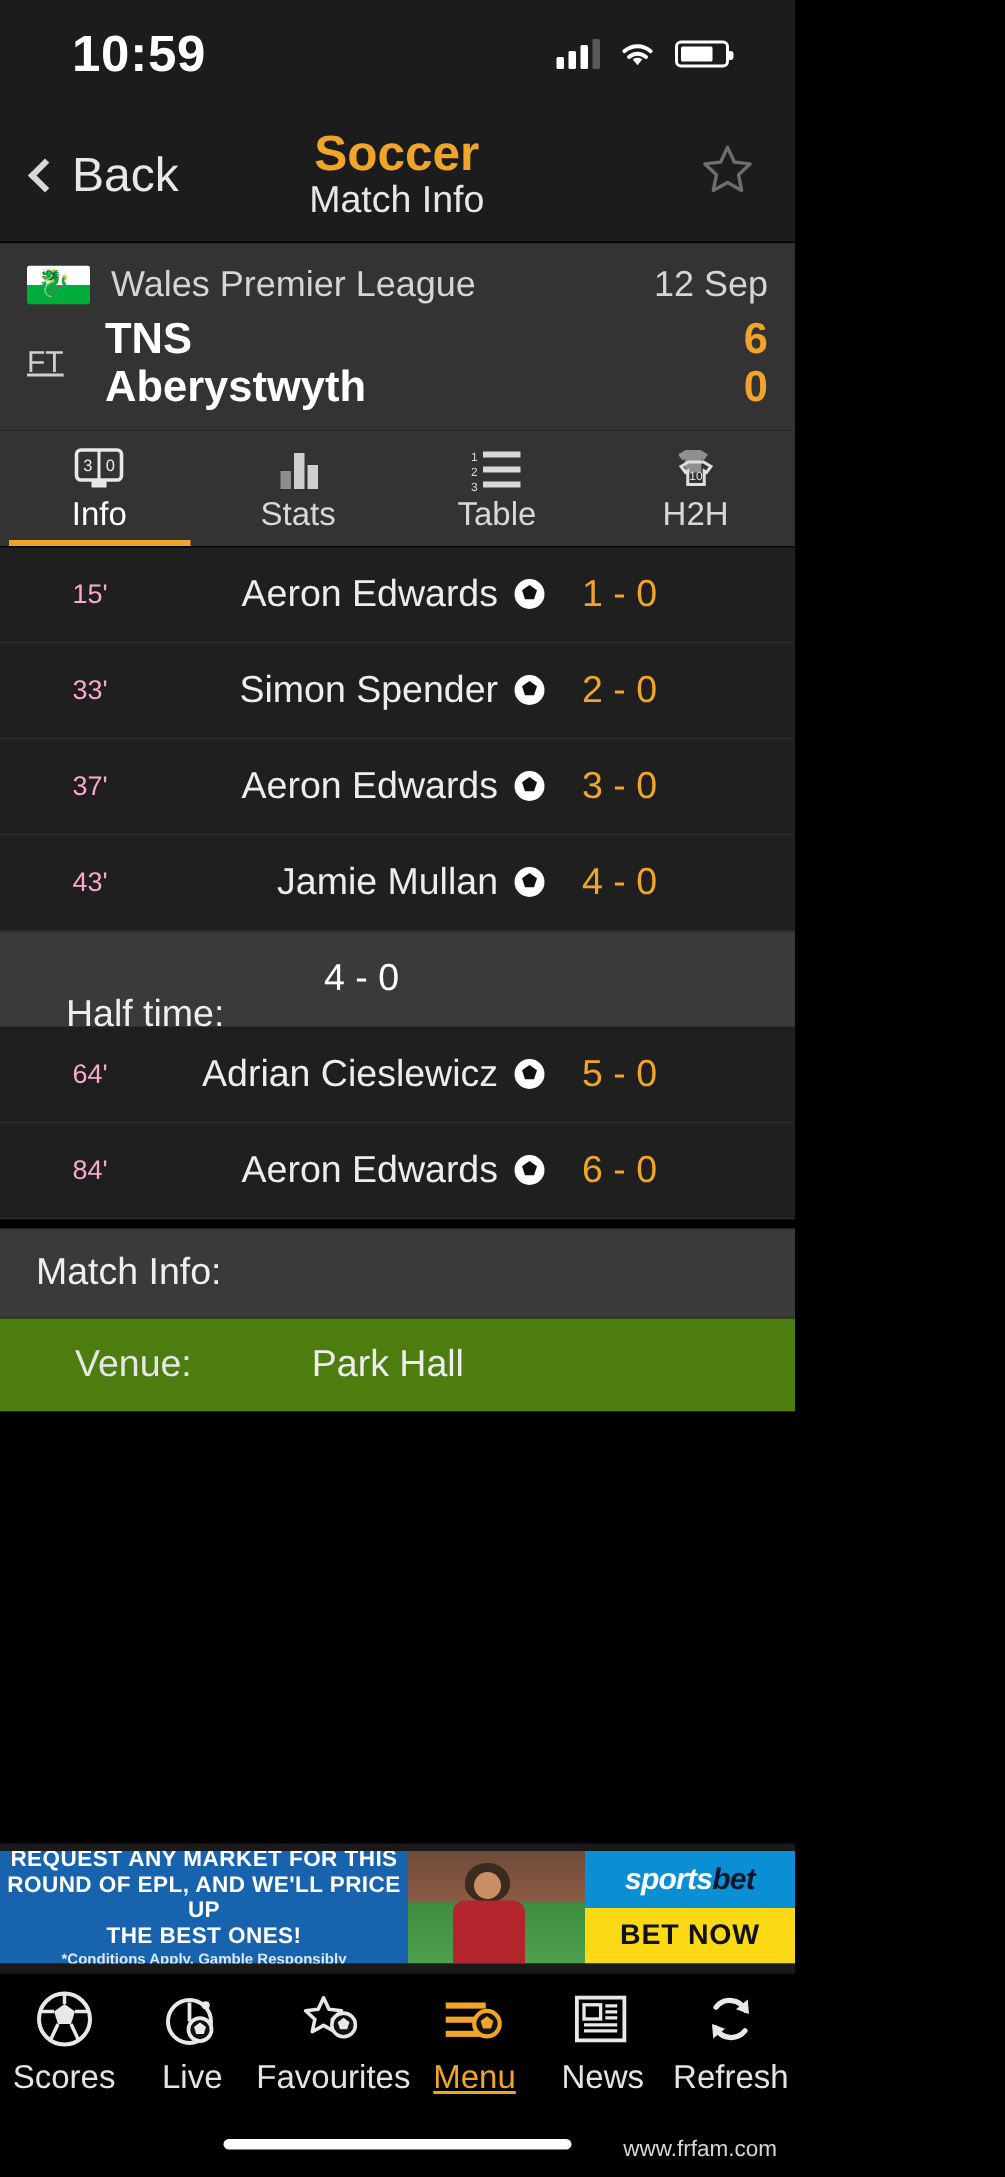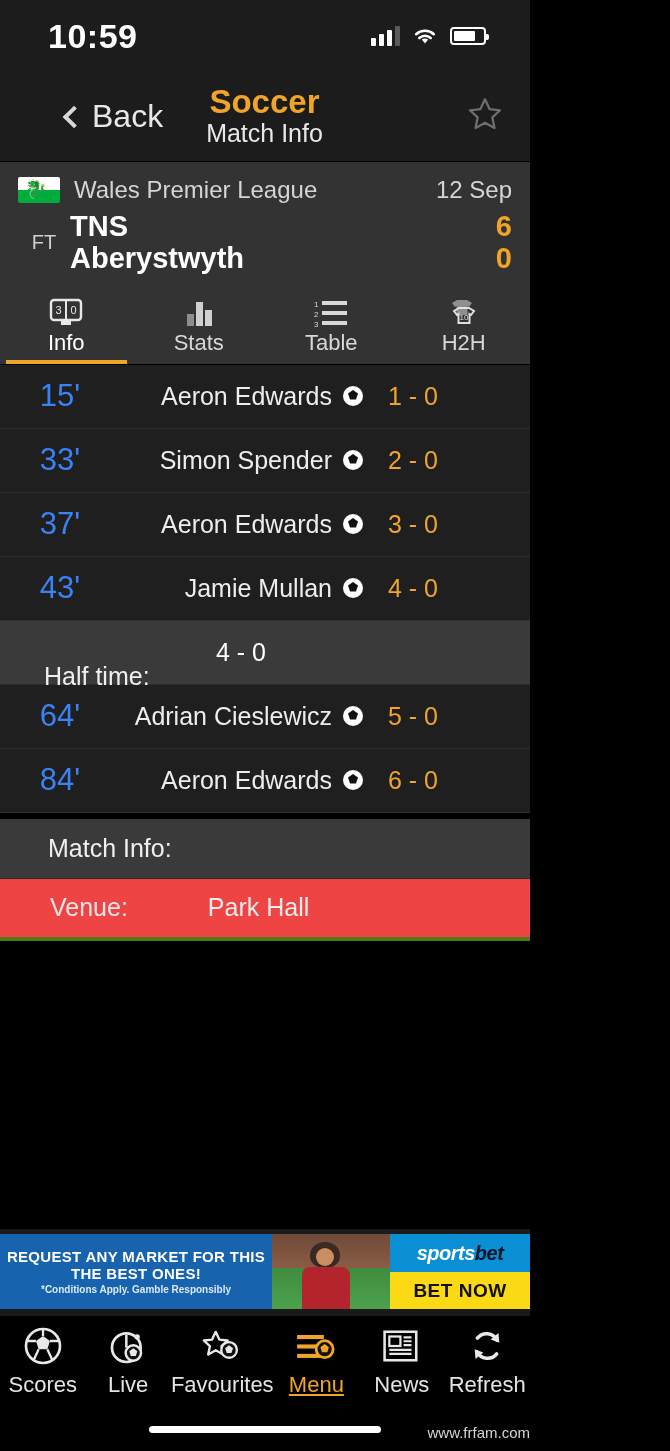--- a/index.html
+++ b/index.html
@@ -32,7 +32,6 @@
     height:90px; background:#1c1c1c;
     display:flex; align-items:center; position:relative;
     border-bottom:1px solid #000;
-    padding-left:44px;
   }
   .back { display:flex; align-items:center; gap:10px; padding-left:16px; cursor:pointer; }
   .chev { width:16px; height:16px; border-left:4px solid #d8d8d8; border-bottom:4px solid #d8d8d8;

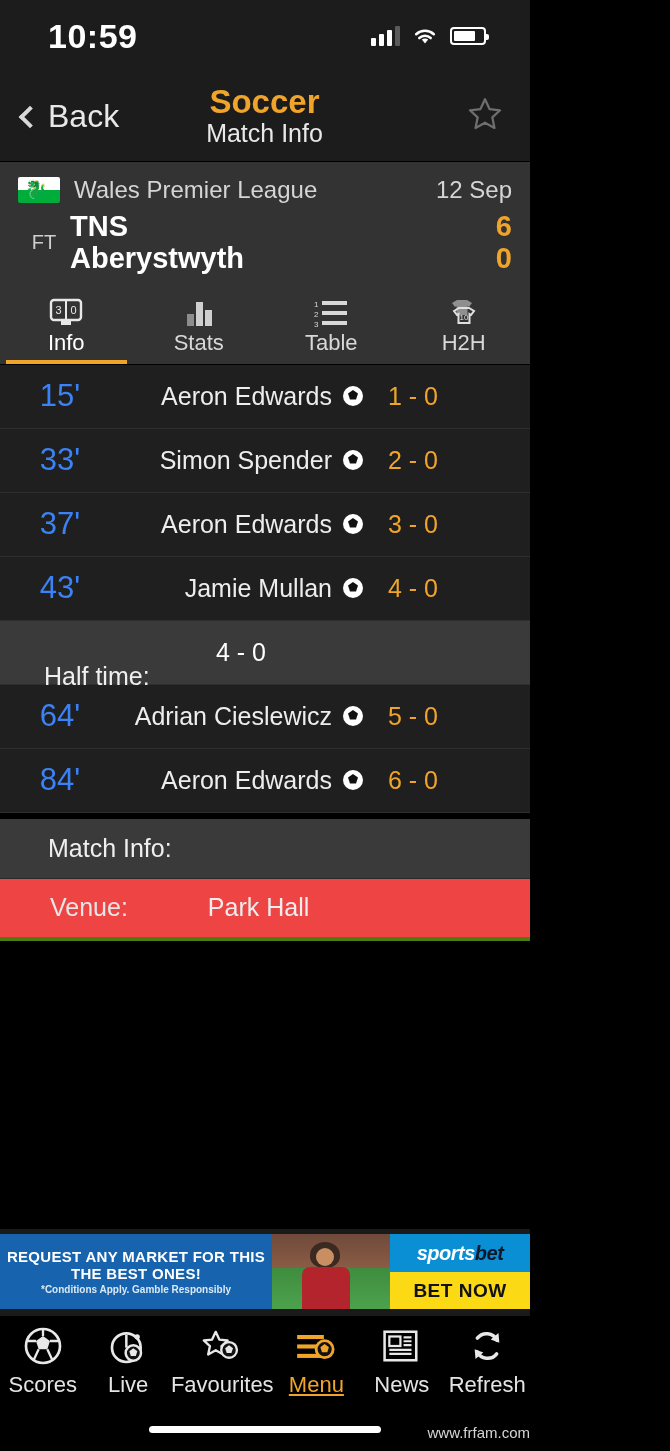--- a/index.html
+++ b/index.html
@@ -52,7 +52,7 @@
   .league-name { color:#d5d5d5; font-size:24px; margin-left:14px; }
   .match-date { margin-left:auto; color:#d5d5d5; font-size:24px; }
   .score-row { display:flex; align-items:center; margin-top:2px; }
-  .ft { color:#cfcfcf; font-size:20px; width:52px; text-align:center; flex:none; }
+  .ft { color:#cfcfcf; font-size:20px; width:52px; text-align:left; flex:none;text-decoration:underline; }
   .teams { flex:1; }
   .team { color:#ffffff; font-size:29px; font-weight:bold; line-height:1.12; }
   .scores { text-align:right; flex:none; }

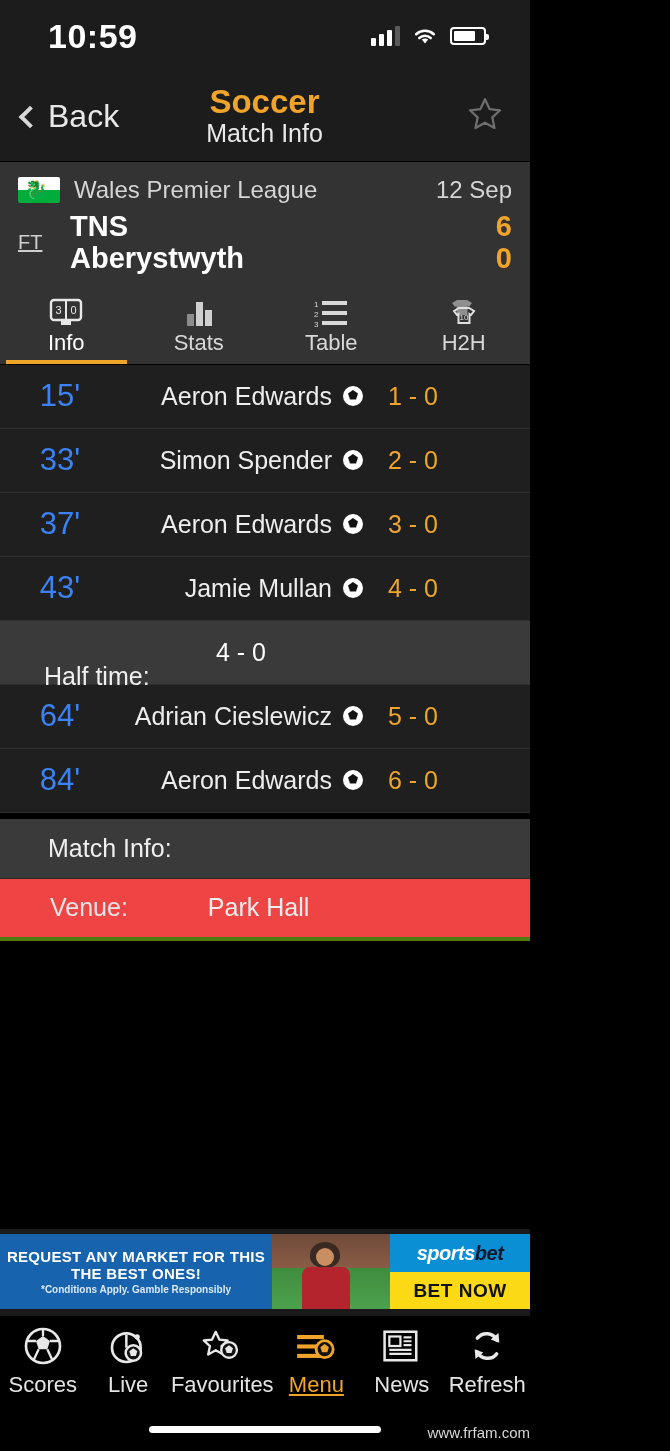--- a/index.html
+++ b/index.html
@@ -72,7 +72,7 @@
   .events { background:#000; }
   .ev { height:64px; display:flex; align-items:center; background:#1f1f1f;
         border-bottom:1px solid #2e2e2e; }
-  .ev .min { width:120px; text-align:center; color:#3b82f6; font-size:31px; flex:none; }
+  .ev .min { width:120px; text-align:center; color:#f9a8d4; font-size:18px; flex:none; }
   .ev .who { flex:1; text-align:right; color:#ededed; font-size:25px; padding-right:4px; }
   .ev .ball { width:34px; flex:none; display:flex; align-items:center; justify-content:center; }
   .ev .res { width:160px; padding-left:18px; color:#f0a52a; font-size:25px; flex:none; }

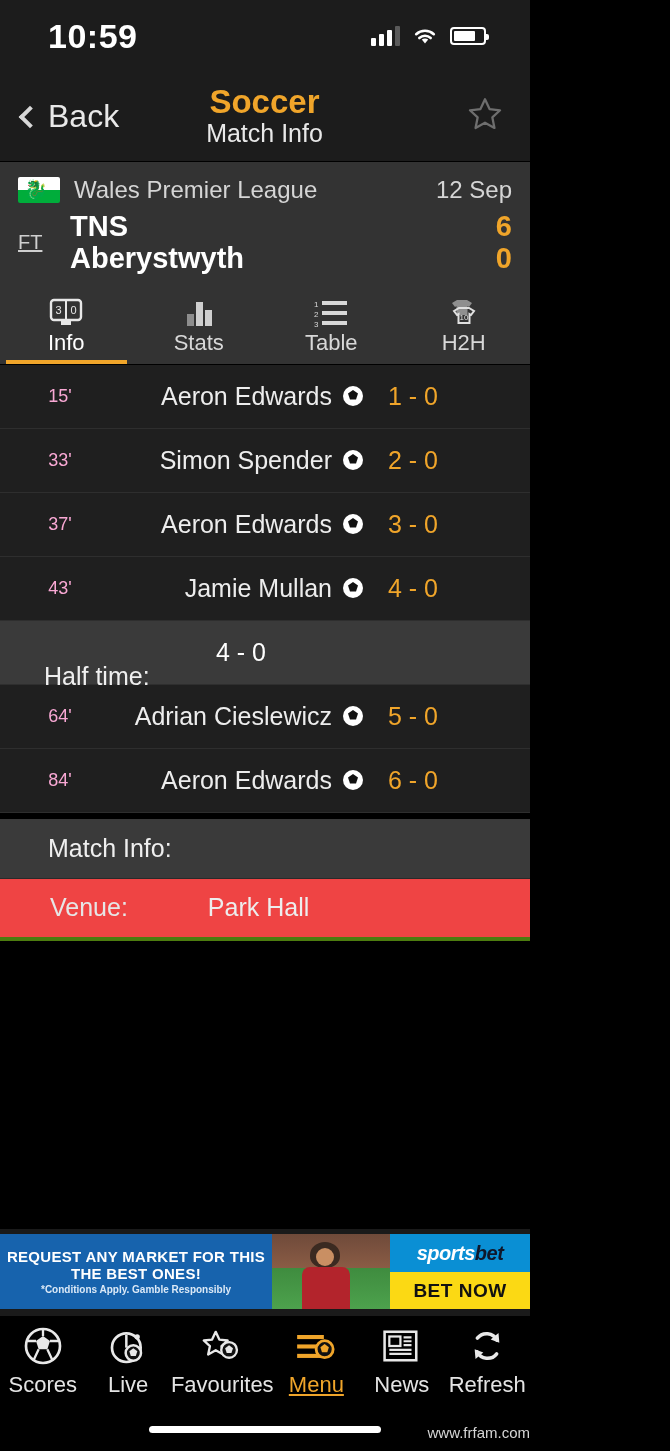--- a/index.html
+++ b/index.html
@@ -83,7 +83,7 @@
   
   .gap { height:6px; background:#000; }
   .info-head { height:60px; background:#3a3a3a; display:flex; align-items:center;
-               padding-left:48px; color:#efefef; font-size:25px; border-bottom:1px solid #2a2a2a; }
+               padding-left:24px; color:#efefef; font-size:25px; border-bottom:1px solid #2a2a2a; }
   .info-row { height:62px; background:#ef4444; display:flex; align-items:center;
               border-bottom:4px solid #4d7c0f; }
   .info-row .k { padding-left:50px; color:#e6e6e6; font-size:25px; }

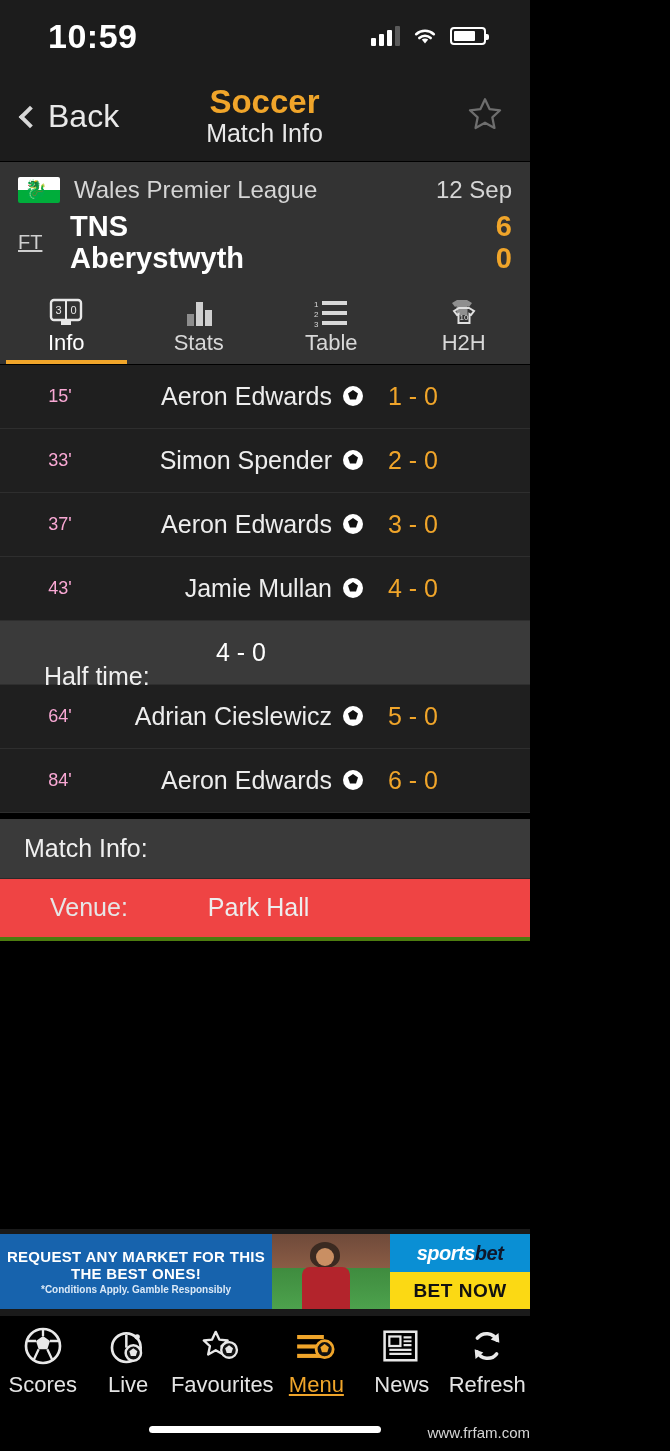--- a/index.html
+++ b/index.html
@@ -84,8 +84,8 @@
   .gap { height:6px; background:#000; }
   .info-head { height:60px; background:#3a3a3a; display:flex; align-items:center;
                padding-left:24px; color:#efefef; font-size:25px; border-bottom:1px solid #2a2a2a; }
-  .info-row { height:62px; background:#ef4444; display:flex; align-items:center;
-              border-bottom:4px solid #4d7c0f; }
+  .info-row { height:62px; background:#4d7c0f; display:flex; align-items:center;
+              border-bottom:1px solid #4d7c0f; }
   .info-row .k { padding-left:50px; color:#e6e6e6; font-size:25px; }
   .info-row .v { margin-left:80px; color:#ededed; font-size:25px; }
 

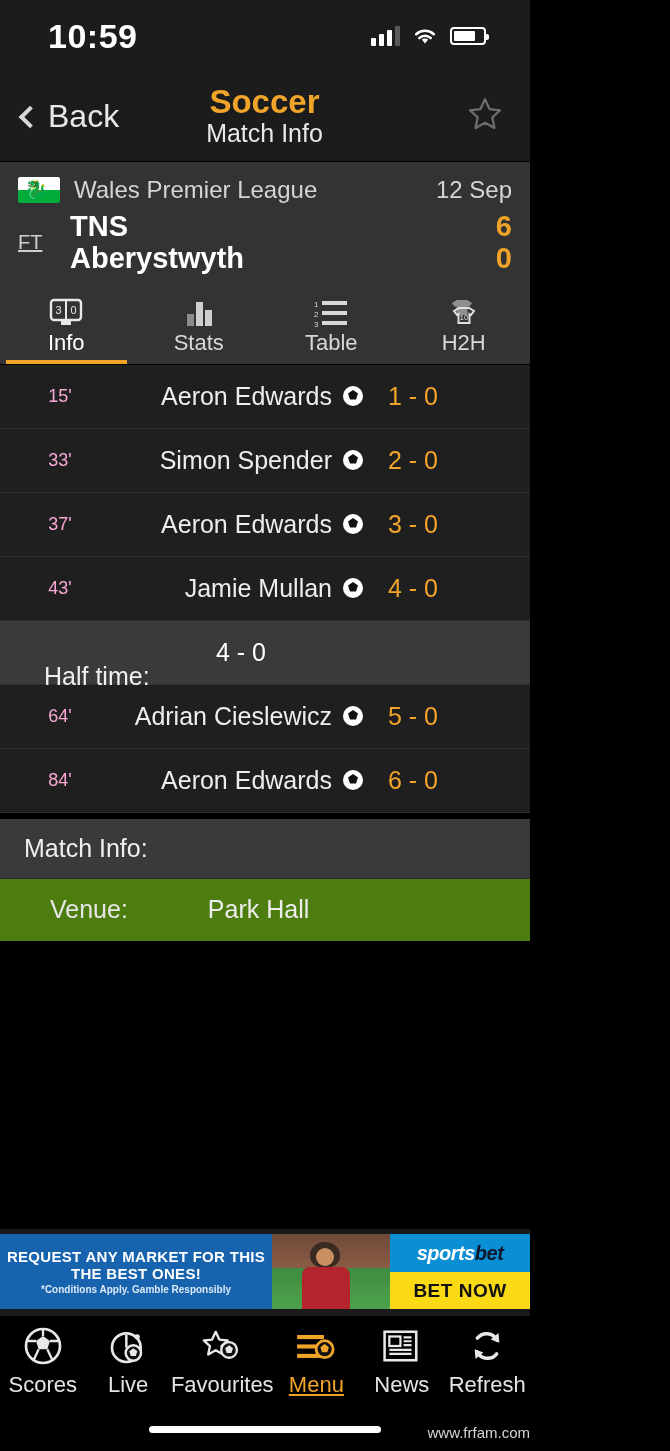--- a/index.html
+++ b/index.html
@@ -333,6 +333,7 @@
     <div class="ad">
       <div class="ad-left">
         <div class="l1">REQUEST ANY MARKET FOR THIS</div>
+        <div class="l2">ROUND OF EPL, AND WE'LL PRICE UP</div>
         <div class="l3">THE BEST ONES!</div>
         <div class="fine">*Conditions Apply. Gamble Responsibly</div>
       </div>

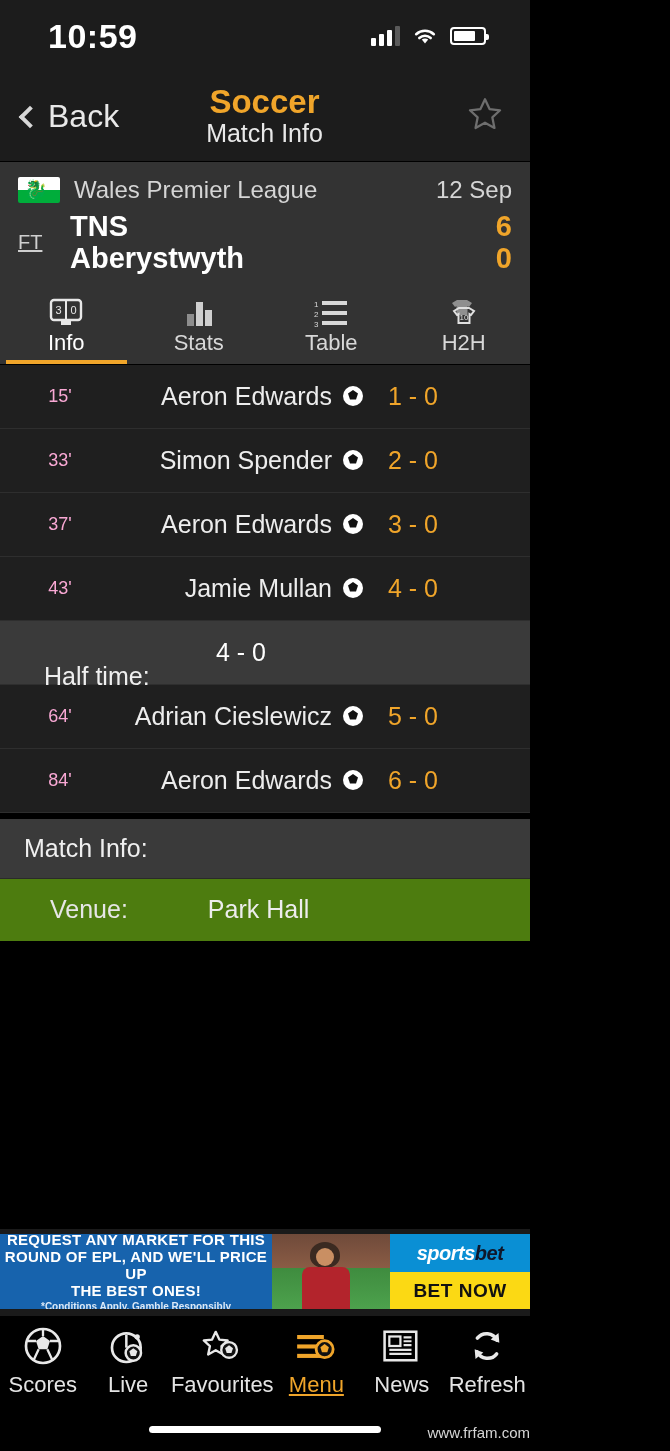--- a/index.html
+++ b/index.html
@@ -125,7 +125,7 @@
   .bn.active .lb { color:#f0a52a;text-decoration:underline; }
   .homebar-wrap { height:45px; background:#000; display:flex; align-items:center; justify-content:center; }
   .homebar { width:232px; height:7px; background:#fff; border-radius:4px; }
-  .wm { position:absolute; right:0; bottom:10px; color:#d6d6d6; font-size:15px; }
+  .wm { position:absolute; right:12px; bottom:10px; color:#d6d6d6; font-size:15px; }
 </style>
 </head>
 <body>

